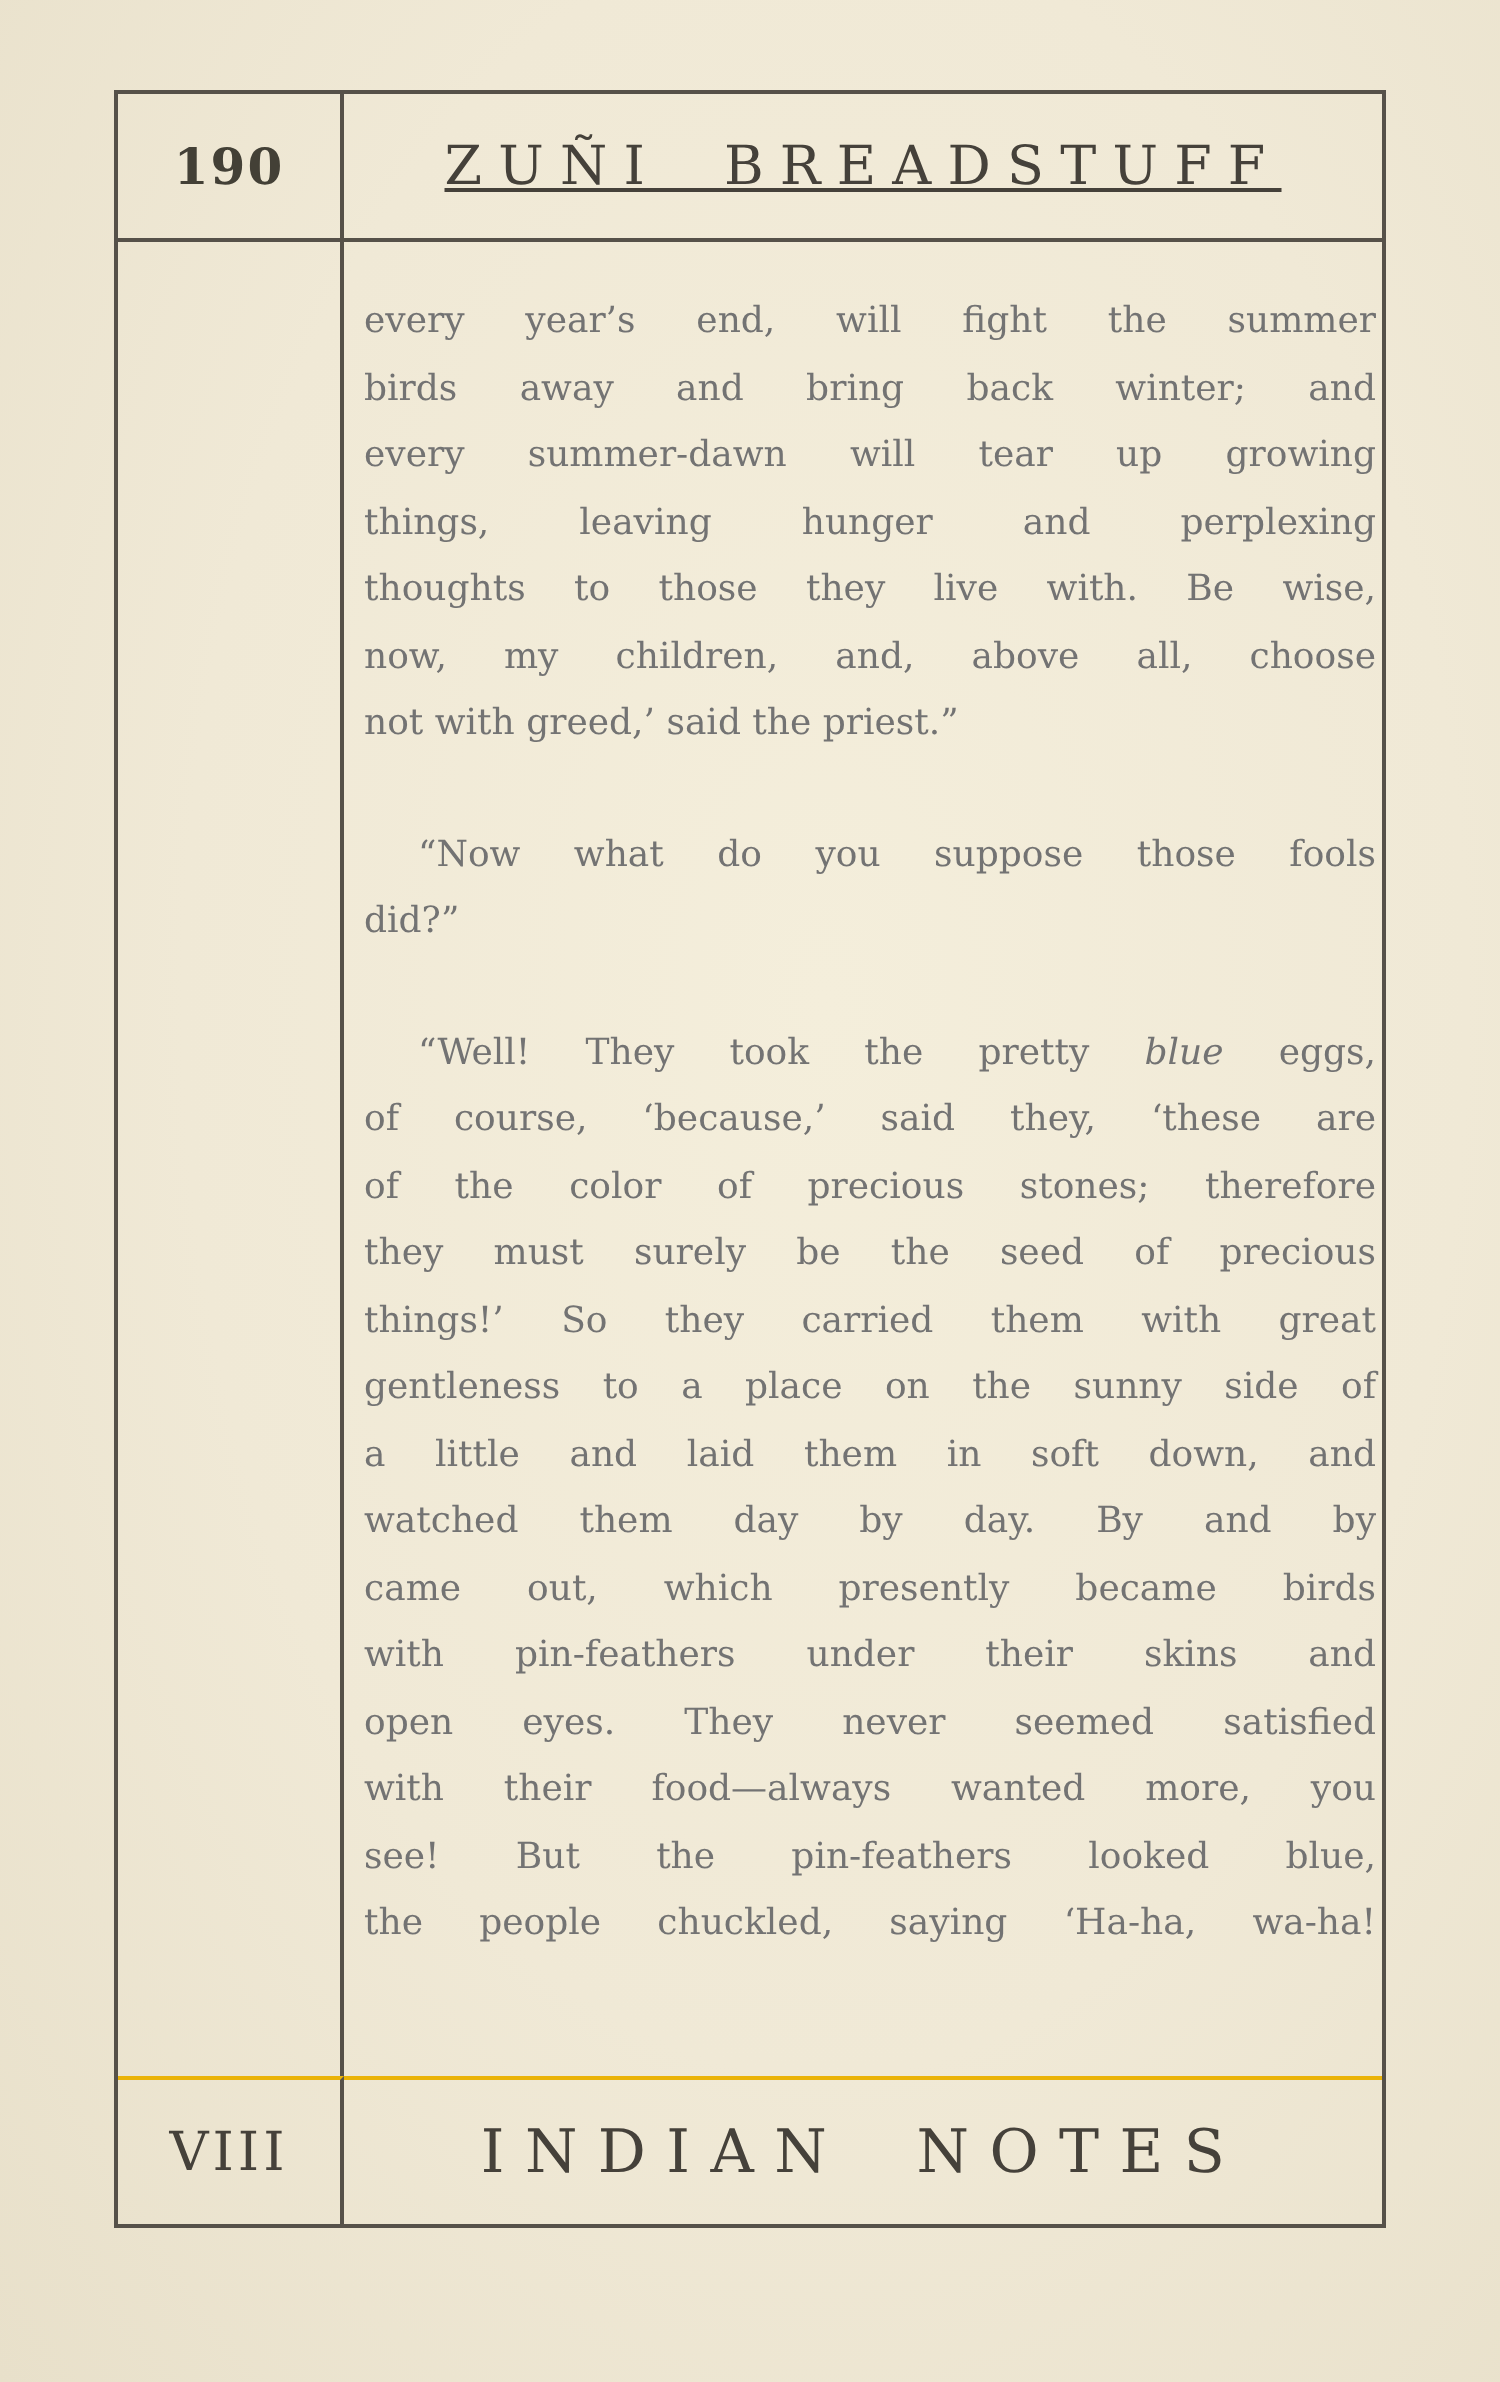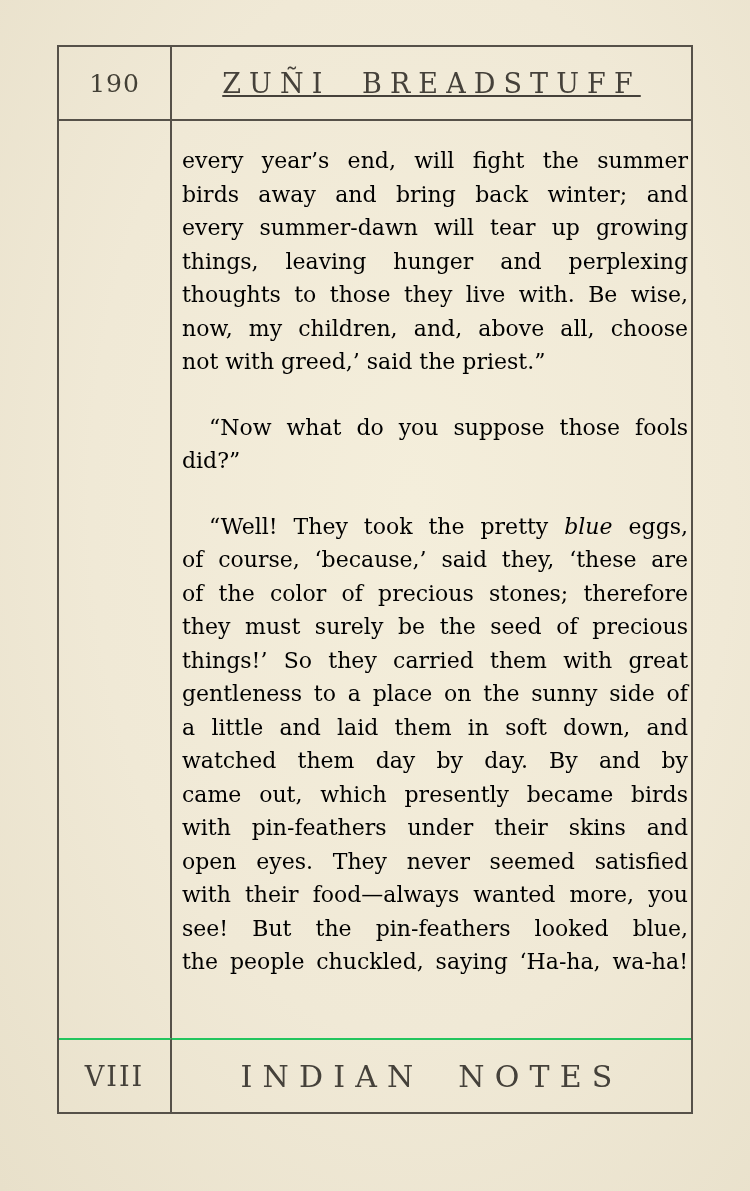--- a/index.html
+++ b/index.html
@@ -41,6 +41,7 @@
     font-size: 25px;
     letter-spacing: 1px;
     color: #434036;
+    font-weight: bold;
   }
   .running-title {
     font-size: 27px;

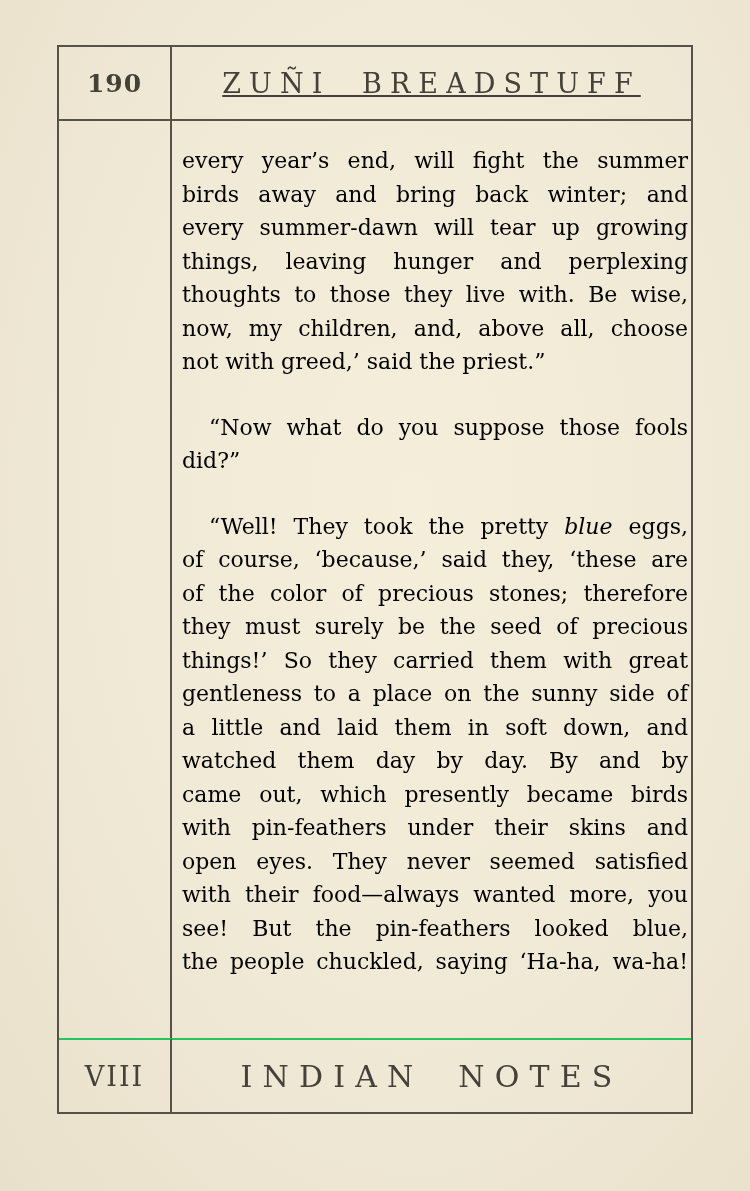--- a/index.html
+++ b/index.html
@@ -70,10 +70,10 @@
     overflow: hidden;
   }
   .line {
-    font-size: 22px;
+    font-size: 18px;
     line-height: 33.5px;
     white-space: normal;
-    color: #000000;
+    color: #737373;
   }
   .line.just {
     text-align: justify;

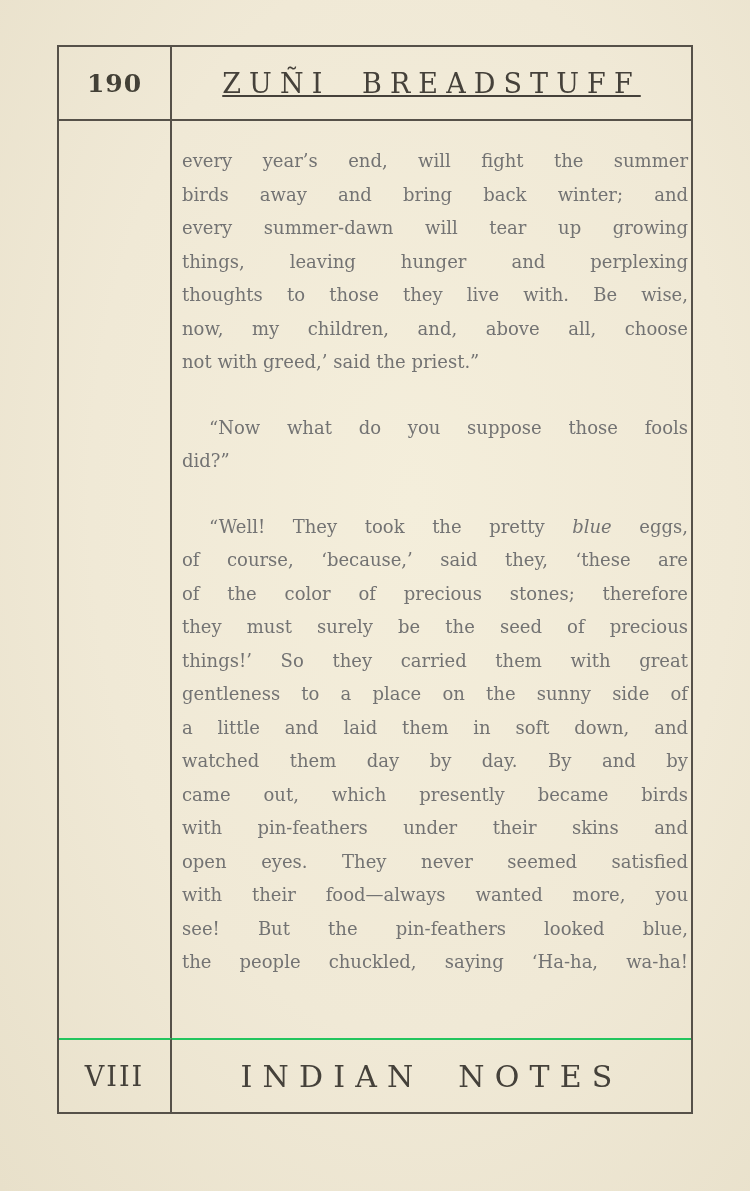--- a/index.html
+++ b/index.html
@@ -35,7 +35,7 @@
   }
   .left-col   { border-right: 2px solid #565149; }
   .header-cell { border-bottom: 2px solid #565149; }
-  .footer-cell { border-top: 2px solid #22c55e; text-align: center; }
+  .footer-cell { border-top: 2px solid #eab308; text-align: center; }
 
   .page-number {
     font-size: 25px;

